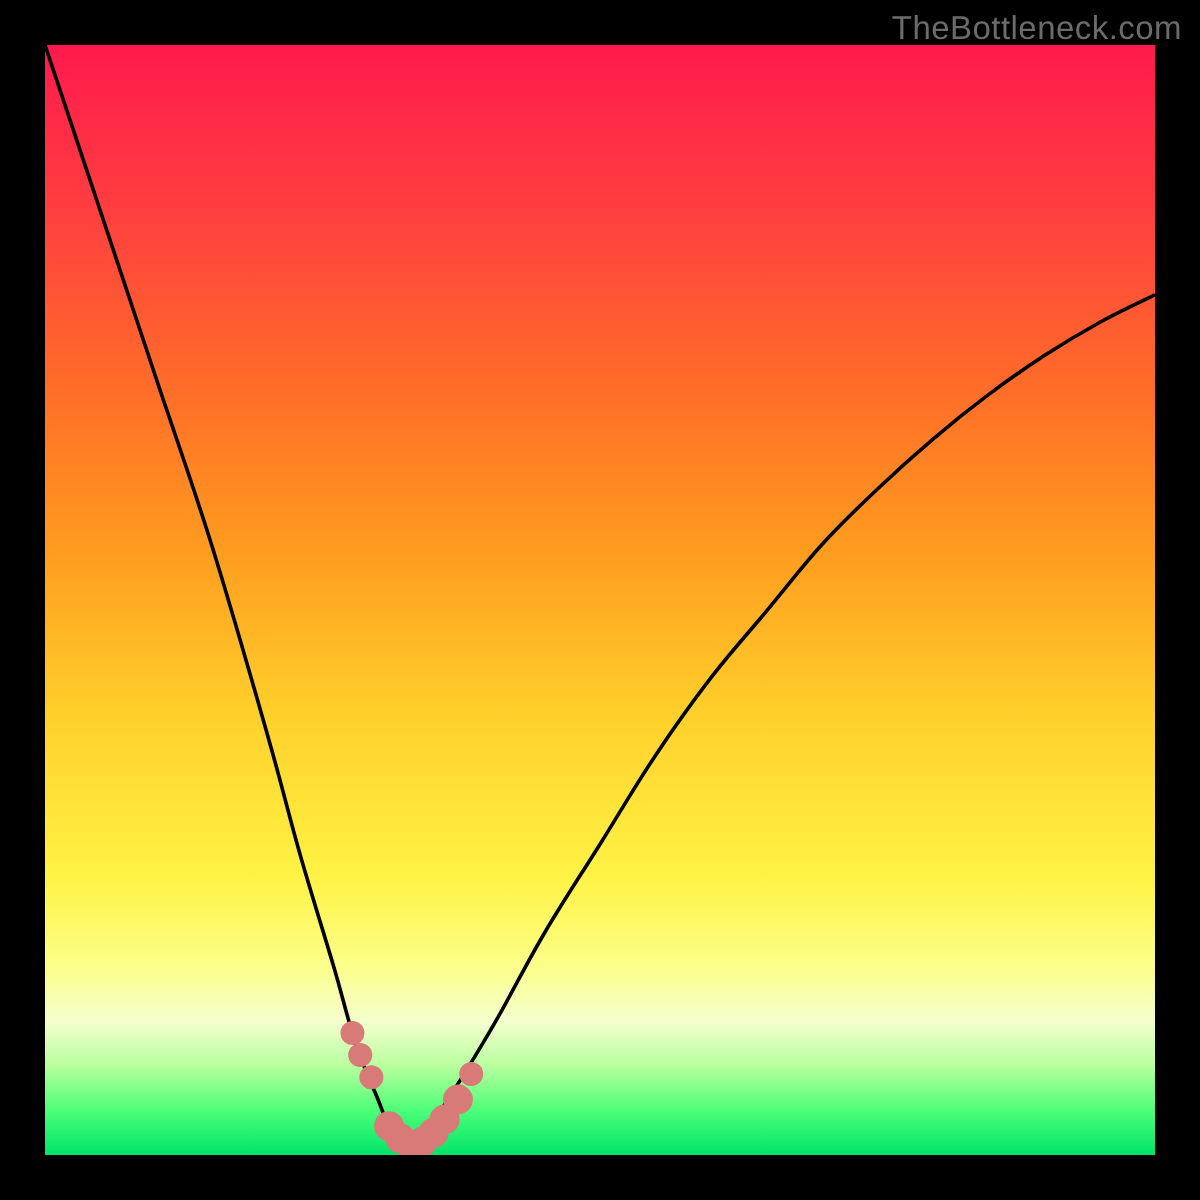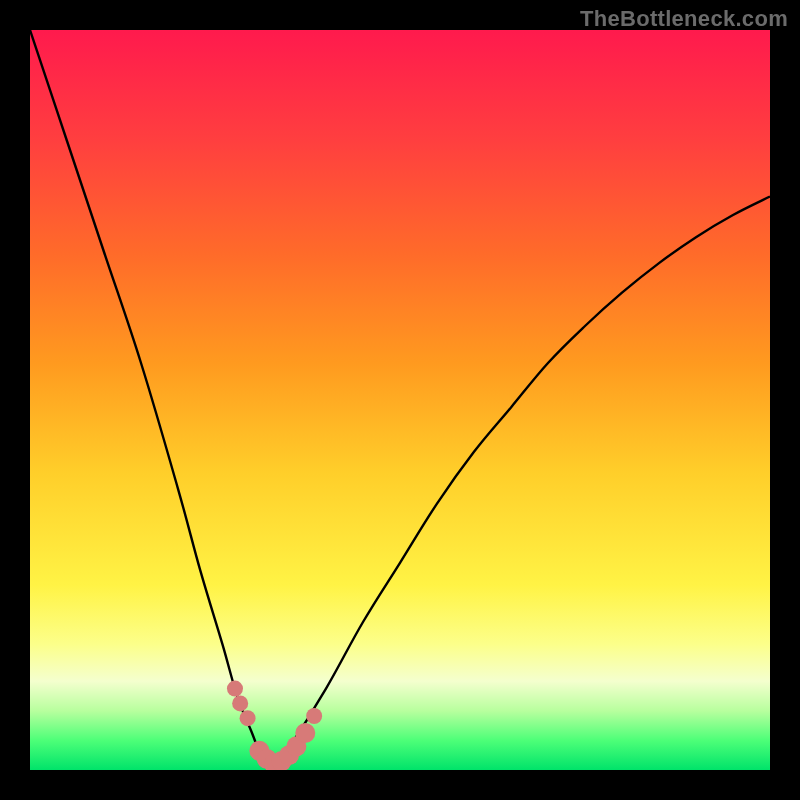--- a/index.html
+++ b/index.html
@@ -48,7 +48,7 @@
     color: #6b6b6b;
     font-size: 22px;
     letter-spacing: 0.3px;
-    font-weight: 700;
+    font-weight: 400;
     user-select: none;
   }
 </style>

